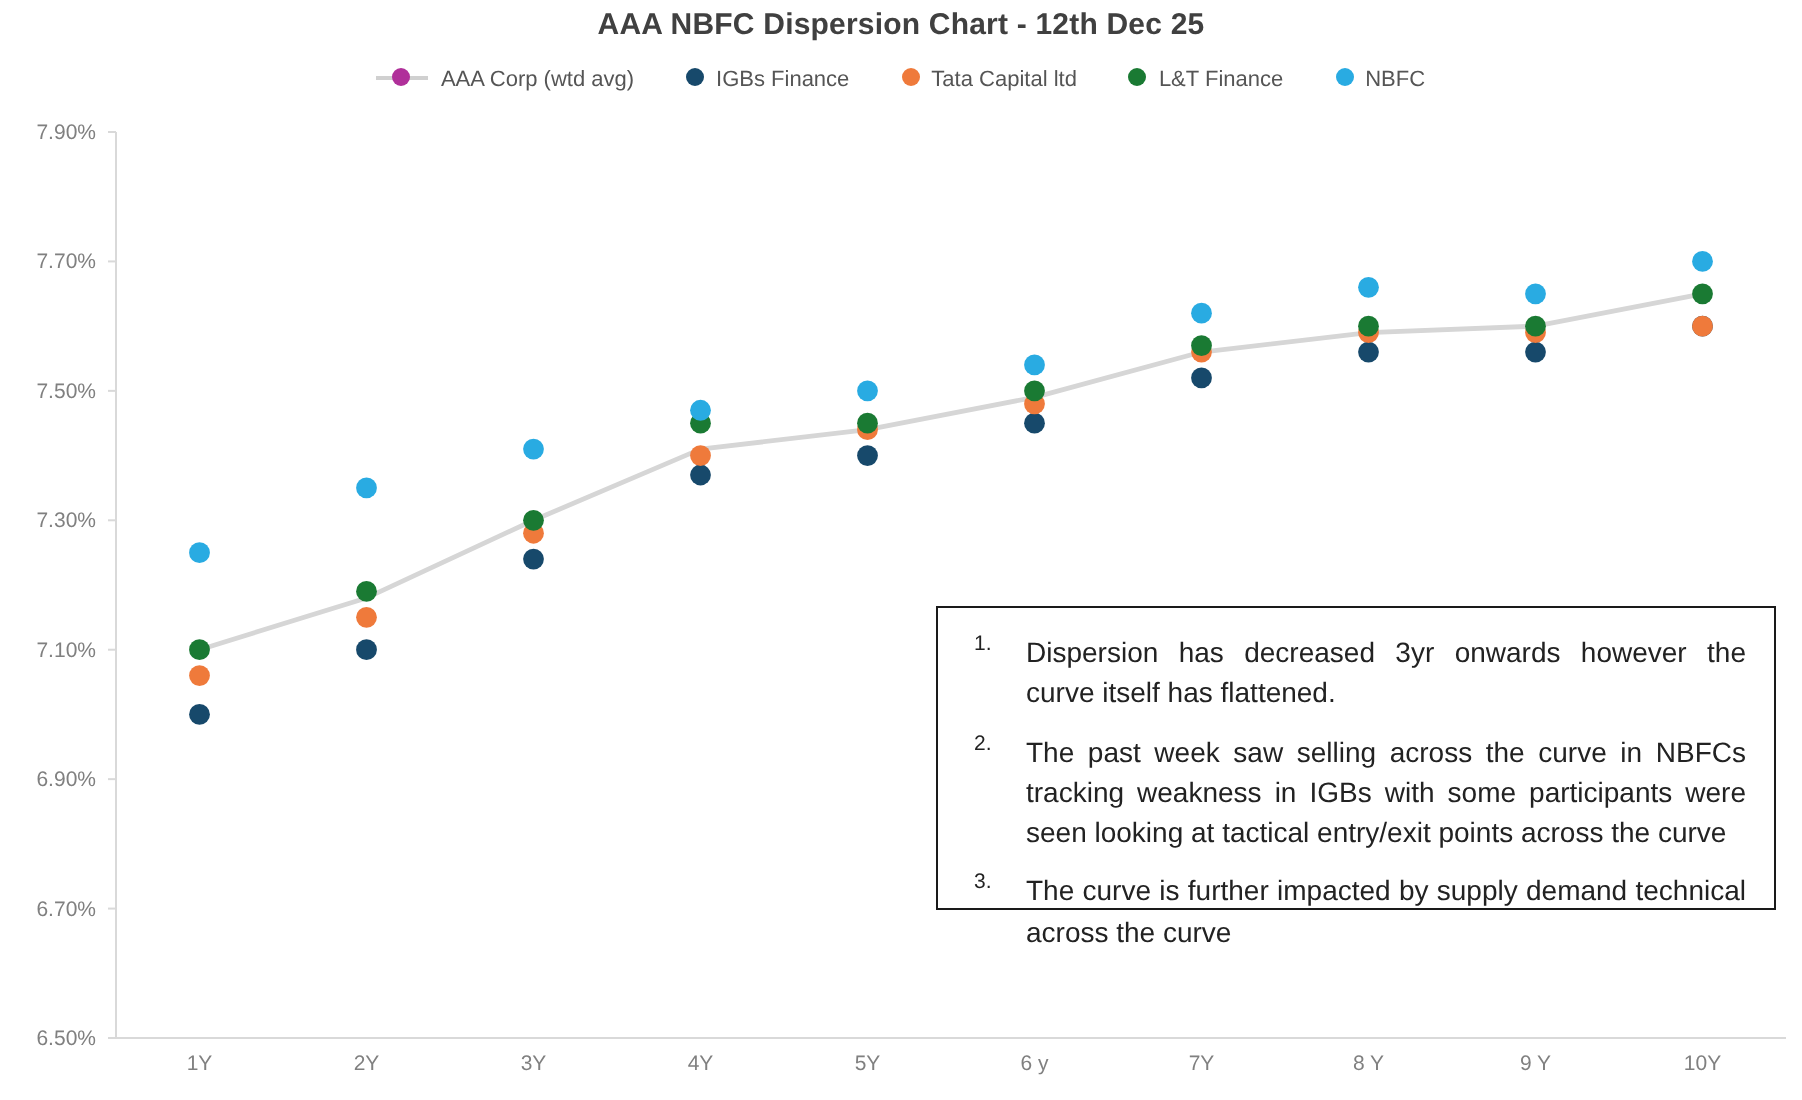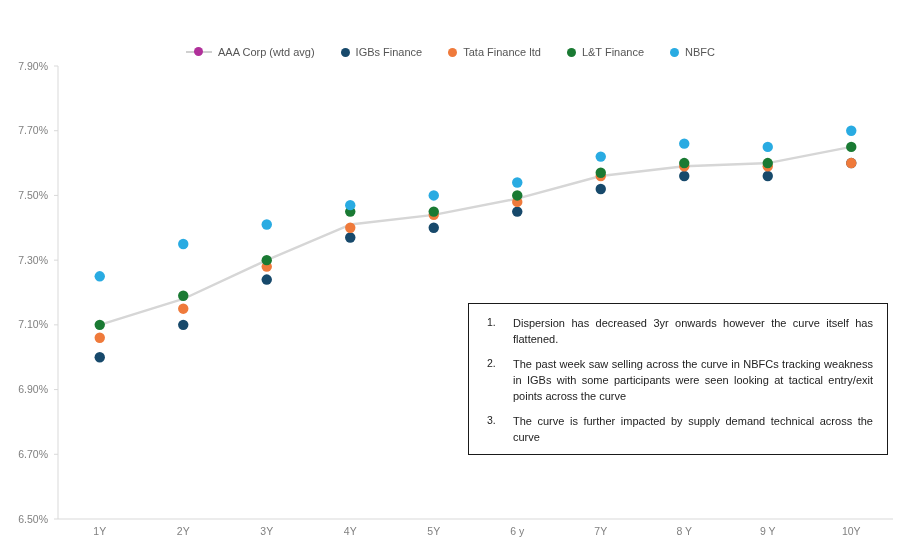--- a/index.html
+++ b/index.html
@@ -130,6 +130,7 @@
 
 <div id="chart-root">
 
+  <div class="chart-title">AAA NBFC Dispersion Chart - 12th Dec 25</div>
 
   <div class="legend" id="legend">
       <div class="legend-item with-line">

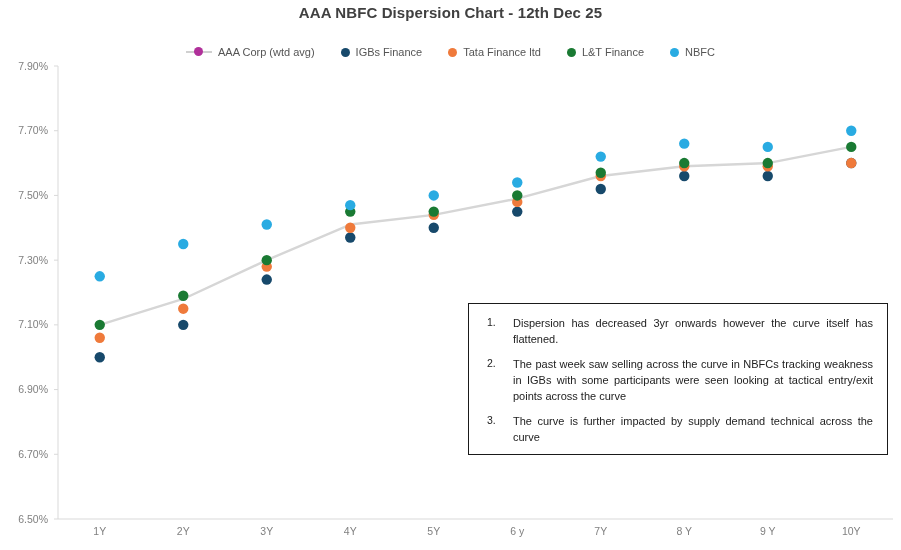--- a/index.html
+++ b/index.html
@@ -46,10 +46,8 @@
   }
   .legend-item {
     display: flex;
-    align-items: center;
     gap: 6px;
     white-space: nowrap;
-    margin-top: 12px;
   }
   .legend-swatch {
     width: 9px;

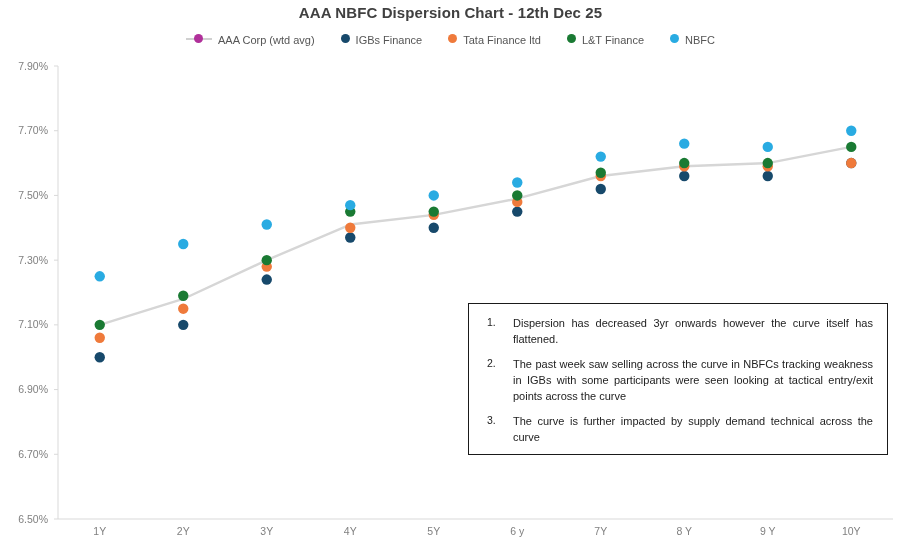--- a/index.html
+++ b/index.html
@@ -144,7 +144,7 @@
       </div>
       <div class="legend-item">
         <span class="legend-swatch" style="background: rgb(239, 122, 59);"></span>
-        <span class="legend-label">Tata Finance ltd</span>
+        <span class="legend-label">Tata Capital ltd</span>
       </div>
       <div class="legend-item">
         <span class="legend-swatch" style="background: rgb(26, 122, 51);"></span>

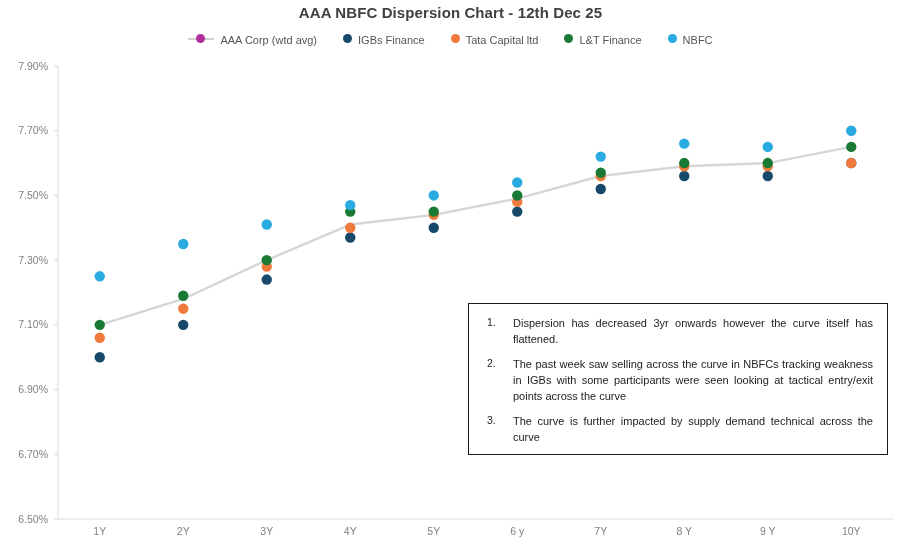--- a/index.html
+++ b/index.html
@@ -117,7 +117,7 @@
   }
   .note-text {
     flex: 1 1 auto;
-    font-size: 11px;
+    font-size: 14px;
     line-height: 1.45;
     color: #222222;
     text-align: justify;

